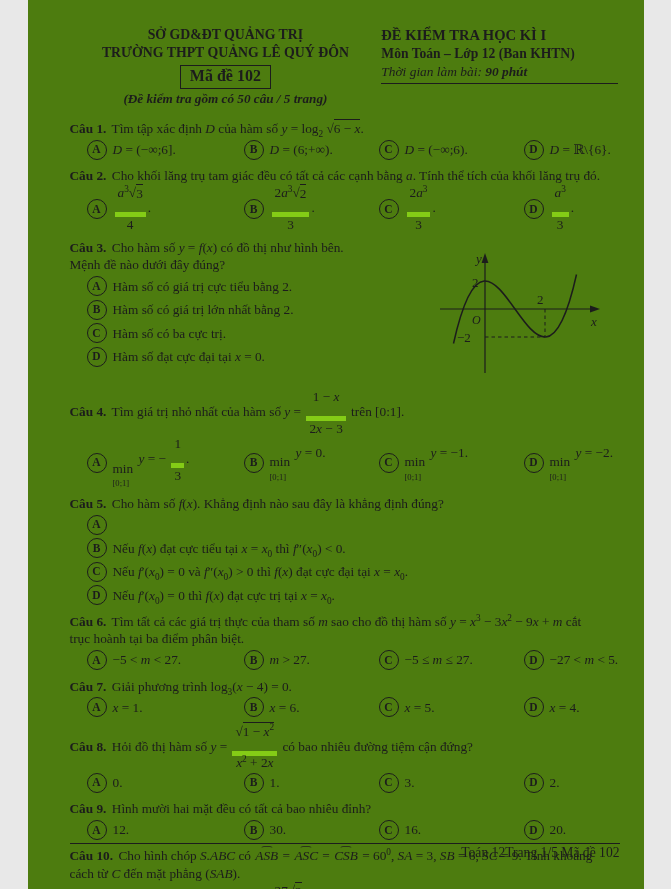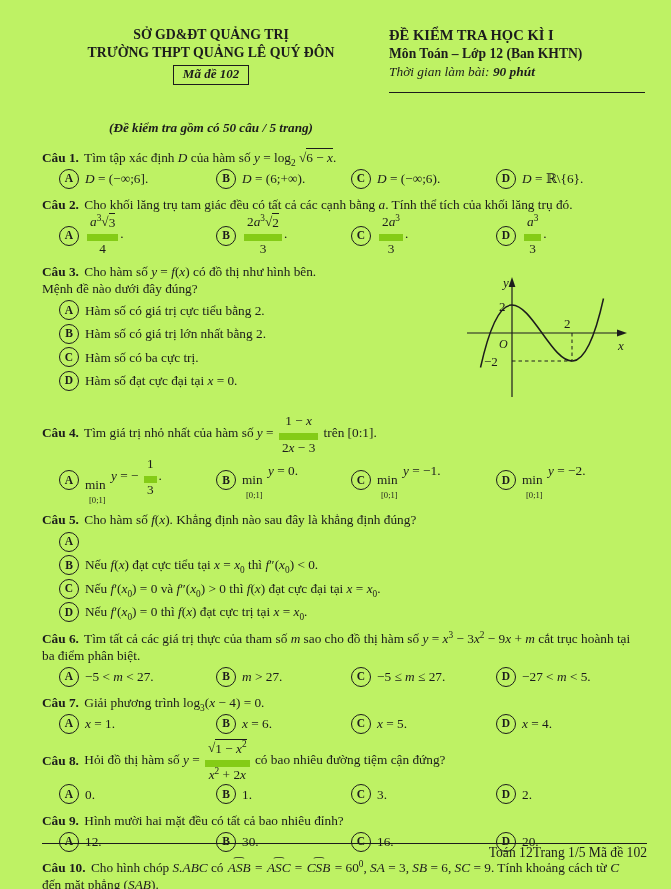--- a/index.html
+++ b/index.html
@@ -4,7 +4,7 @@
 <style>
   html,body{margin:0;padding:0;background:#e8e8e8;}
   .page{
-    width:671px;height:889px;background:#bef264;position:relative;overflow:hidden;
+    width:616px;height:889px;background:#4d7c0f;position:relative;overflow:hidden;
     font-family:"Liberation Serif","DejaVu Serif",serif;color:#1c1c1c;margin:0 auto;
   }
   .content{padding:26px 26px 0 42px;}

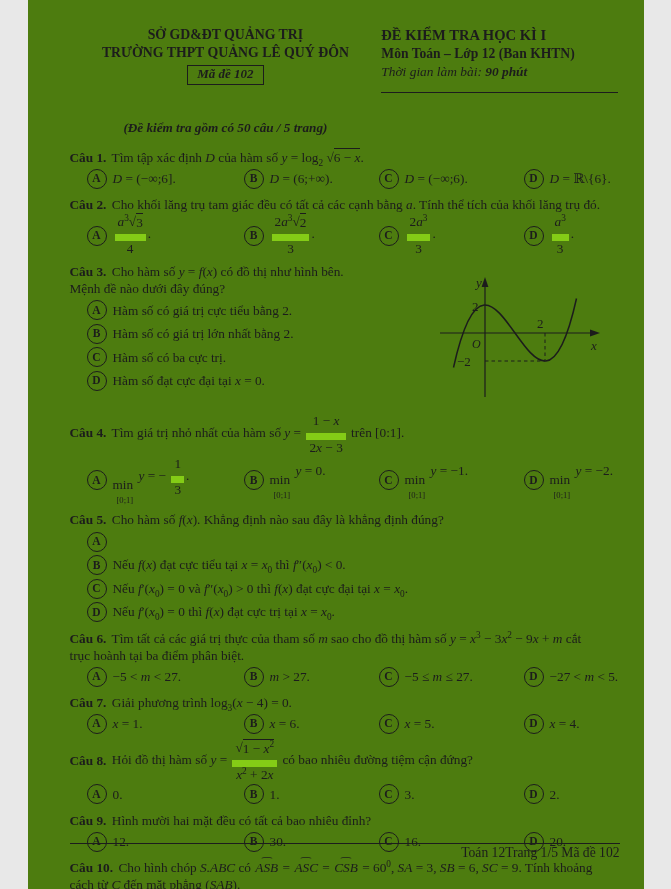--- a/index.html
+++ b/index.html
@@ -13,7 +13,7 @@
   .hdr-left{width:338px;text-align:center;line-height:1.3;}
   .hl1{font-weight:bold;font-size:13.8px;}
   .hl2{font-weight:bold;font-size:13.8px;}
-  .code-box{display:inline-block;border:1.4px solid #1c1c1c;padding:0 9px 1px;font-weight:bold;font-size:13px;margin:3px 0 1px;font-style:italic;}
+  .code-box{display:inline-block;border:1.4px solid #1c1c1c;padding:0 9px 1px;font-weight:bold;font-size:16px;margin:3px 0 1px;}
   .hnote{font-weight:bold;font-style:italic;font-size:13.2px;margin-top:33px;}
   .hdr-right{width:256px;text-align:left;line-height:1.32;}
   .hr1{font-weight:bold;font-size:14.6px;}

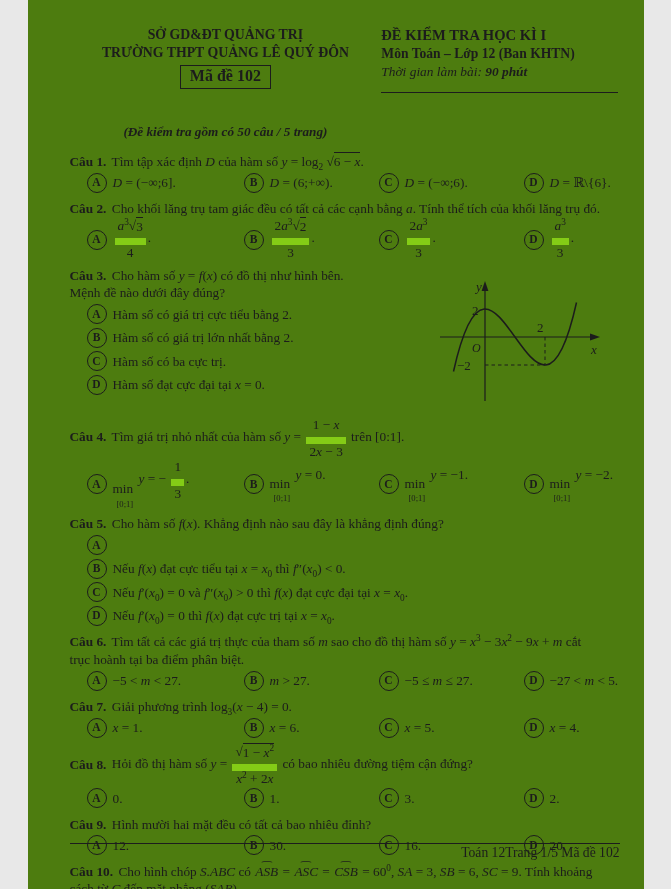--- a/index.html
+++ b/index.html
@@ -18,7 +18,7 @@
   .hdr-right{width:256px;text-align:left;line-height:1.32;}
   .hr1{font-weight:bold;font-size:14.6px;}
   .hr2,.hr3{font-weight:bold;font-size:13.6px;}
-  .hr4{font-style:italic;font-size:13.4px;padding-bottom:11px;border-bottom:1.4px solid #1c1c1c;}
+  .hr4{font-style:italic;font-size:13.4px;padding-bottom:2px;border-bottom:1.4px solid #1c1c1c;}
   
   .questions{margin-top:13px;font-size:13.3px;line-height:1.3;}
   .question{margin-bottom:7px;}

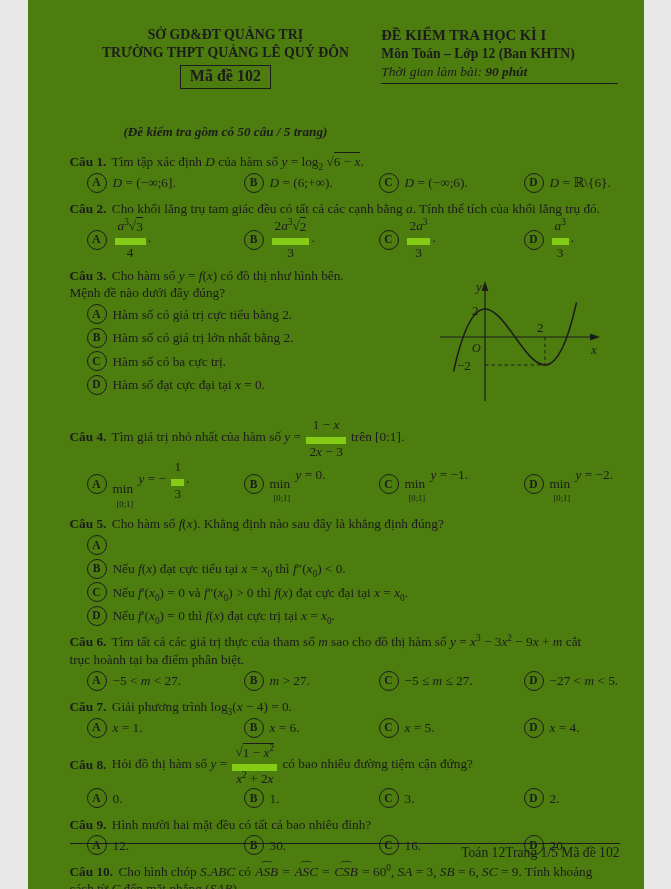--- a/index.html
+++ b/index.html
@@ -14,7 +14,7 @@
   .hl1{font-weight:bold;font-size:13.8px;}
   .hl2{font-weight:bold;font-size:13.8px;}
   .code-box{display:inline-block;border:1.4px solid #1c1c1c;padding:0 9px 1px;font-weight:bold;font-size:16px;margin:3px 0 1px;}
-  .hnote{font-weight:bold;font-style:italic;font-size:13.2px;margin-top:33px;}
+  .hnote{font-weight:bold;font-style:italic;font-size:13.2px;}
   .hdr-right{width:256px;text-align:left;line-height:1.32;}
   .hr1{font-weight:bold;font-size:14.6px;}
   .hr2,.hr3{font-weight:bold;font-size:13.6px;}

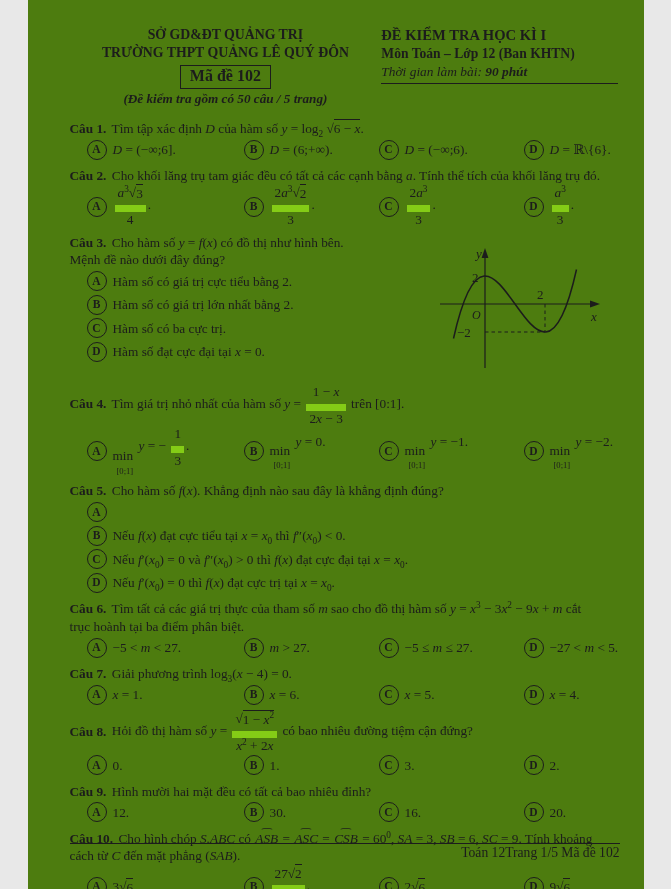--- a/index.html
+++ b/index.html
@@ -38,7 +38,7 @@
   sup{font-size:9.3px;line-height:0;}
   sub{font-size:9.3px;line-height:0;}
   .fr{display:inline-block;vertical-align:middle;text-align:center;line-height:1.05;margin:0 2px;}
-  .fr .nu{display:block;padding:0 3px 5px;border-bottom:7px solid #84cc16;}
+  .fr .nu{display:block;padding:0 3px 12px;border-bottom:5px solid #84cc16;}
   .fr .de{display:block;padding:0.5px 3px 0;}
   .ov{border-top:1px solid #1c1c1c;padding-top:0.5px;}
   .us{display:inline-flex;flex-direction:column;align-items:flex-end;vertical-align:-0.72em;line-height:1;margin-right:2px;}

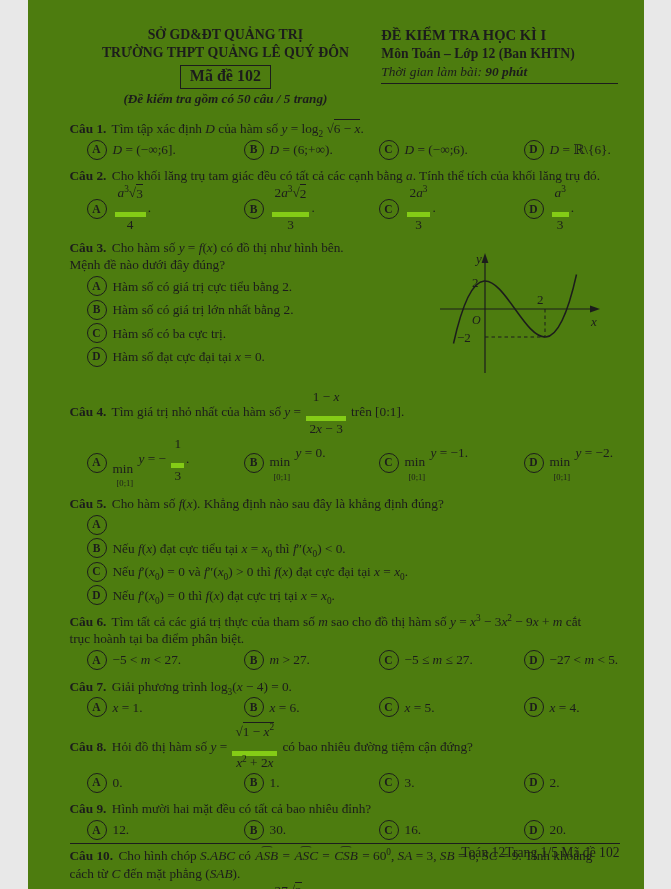--- a/index.html
+++ b/index.html
@@ -41,7 +41,7 @@
   .fr .nu{display:block;padding:0 3px 12px;border-bottom:5px solid #84cc16;}
   .fr .de{display:block;padding:0.5px 3px 0;}
   .ov{border-top:1px solid #1c1c1c;padding-top:0.5px;}
-  .us{display:inline-flex;flex-direction:column;align-items:flex-end;vertical-align:-0.72em;line-height:1;margin-right:2px;}
+  .us{display:inline-flex;flex-direction:column;align-items:flex-start;vertical-align:-0.72em;line-height:1;margin-right:2px;}
   .us .us-b{font-size:8.6px;margin-top:4px;}
   .hat{position:relative;display:inline-block;padding:0 1px;}
   .hat::before{content:"\2322";position:absolute;left:50%;top:-0.62em;transform:translateX(-50%) scaleX(2.1);font-size:0.7em;line-height:1;font-style:normal;}

